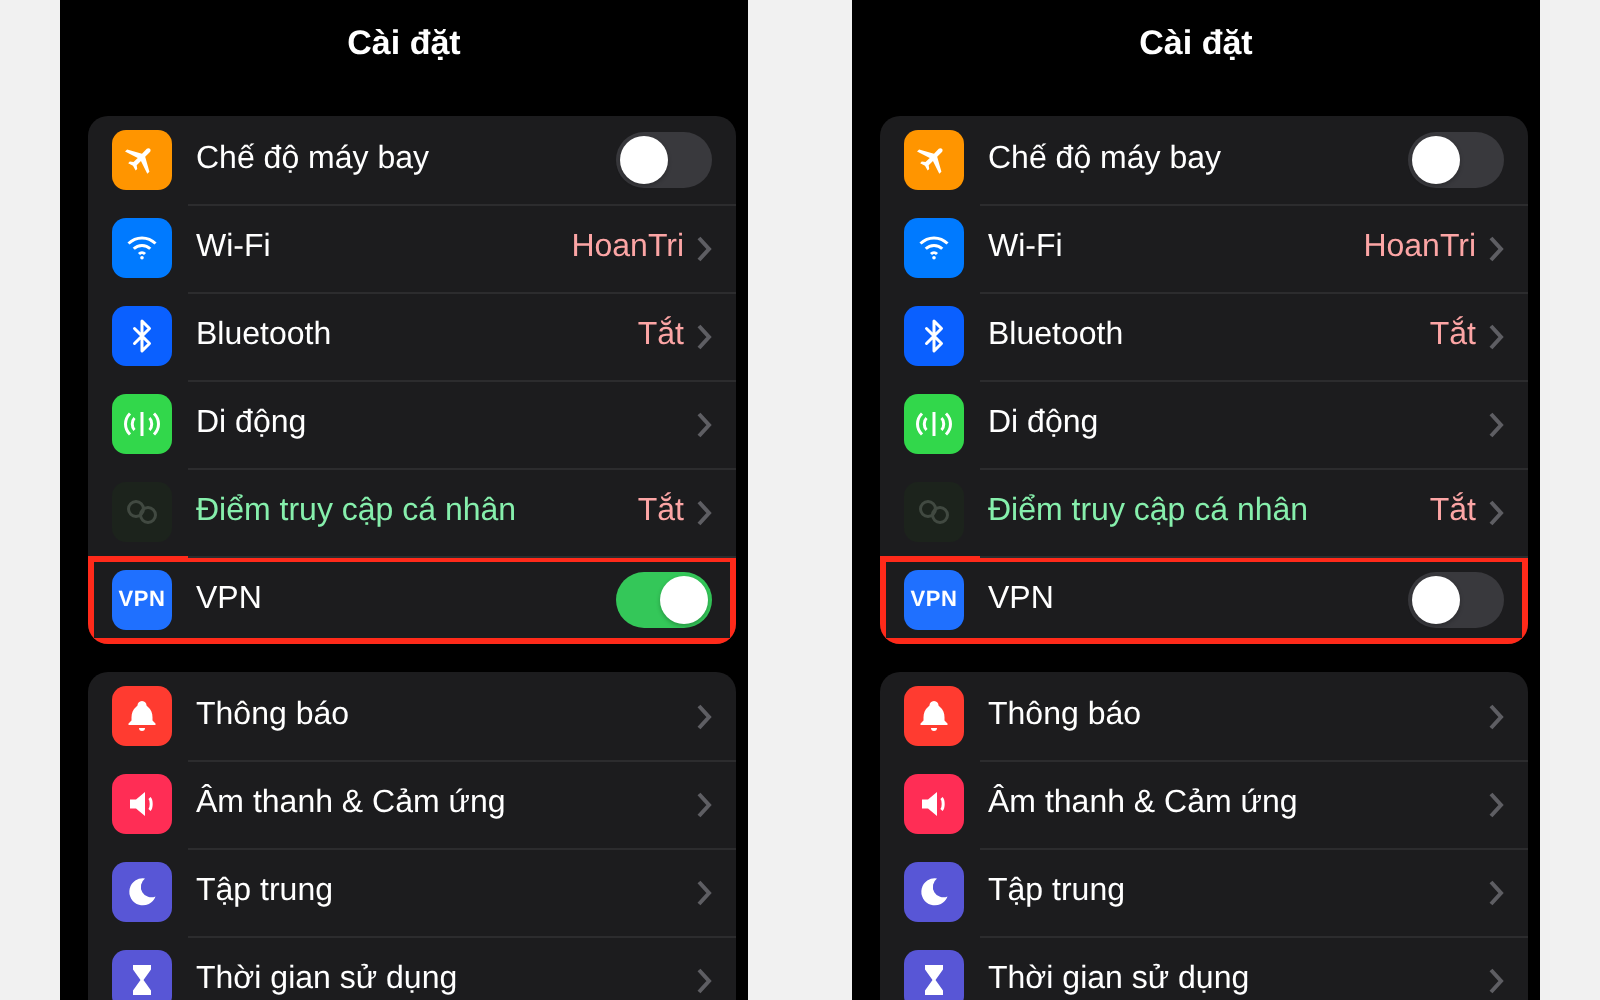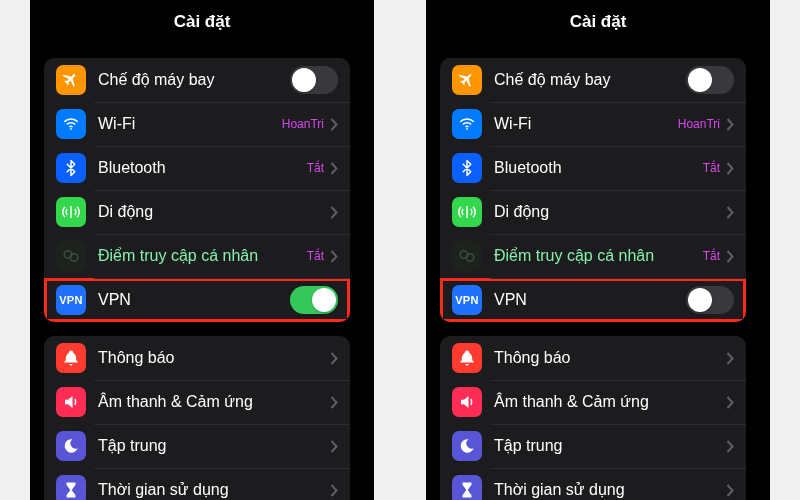--- a/index.html
+++ b/index.html
@@ -35,7 +35,7 @@
     font-weight: 600;
   }
   .group {
-    margin: 14px 24px 0 14px;
+    margin: 14px 6px 0 14px;
     background: #1c1c1e;
     border-radius: 10px;
     overflow: hidden;

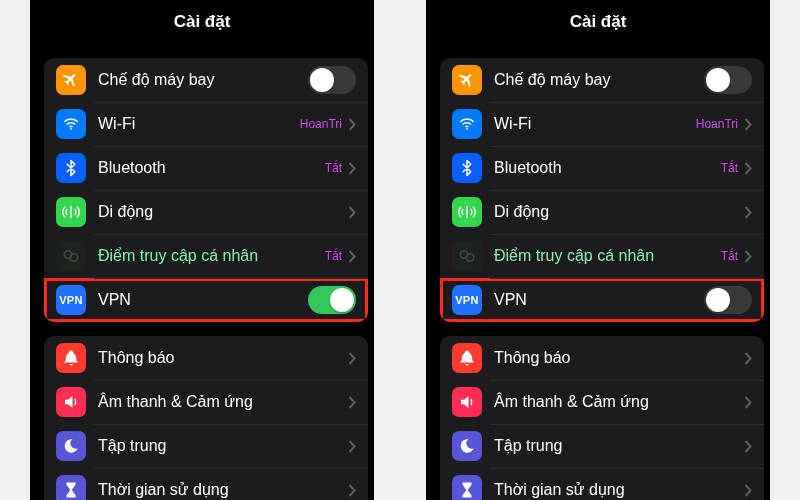--- a/index.html
+++ b/index.html
@@ -76,8 +76,8 @@
     flex: 1;
   }
   .value {
-    color: #d946ef;
-    font-size: 12px;
+    color: #fca5a5;
+    font-size: 16px;
     margin-right: 6px;
   }
   .chevron {

